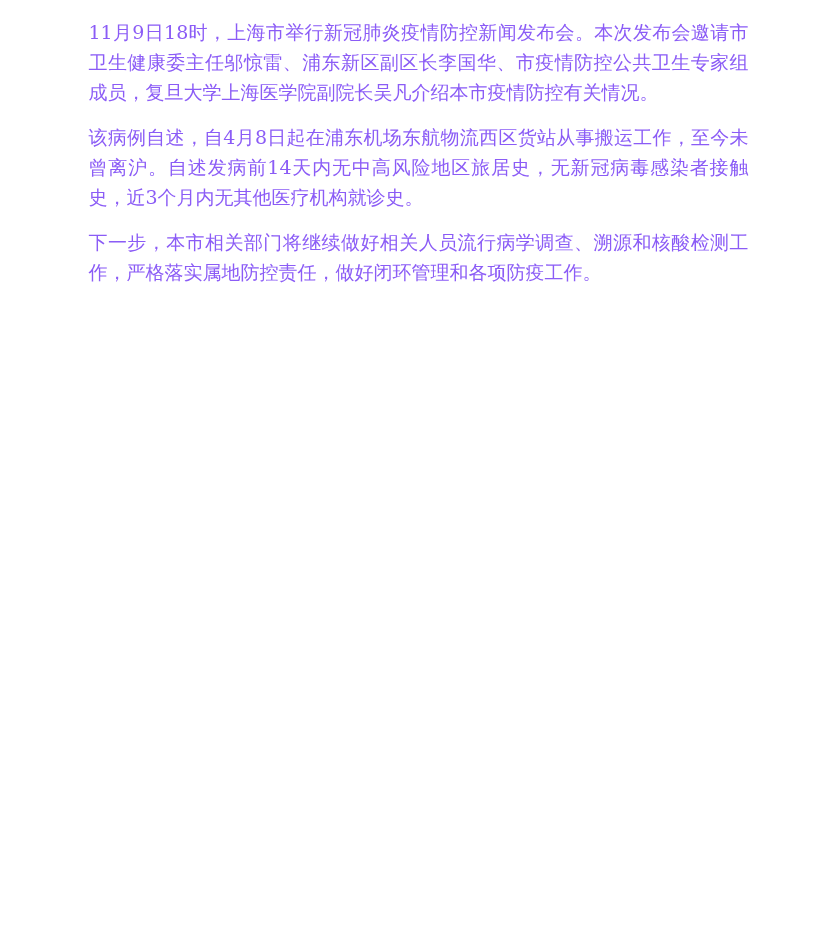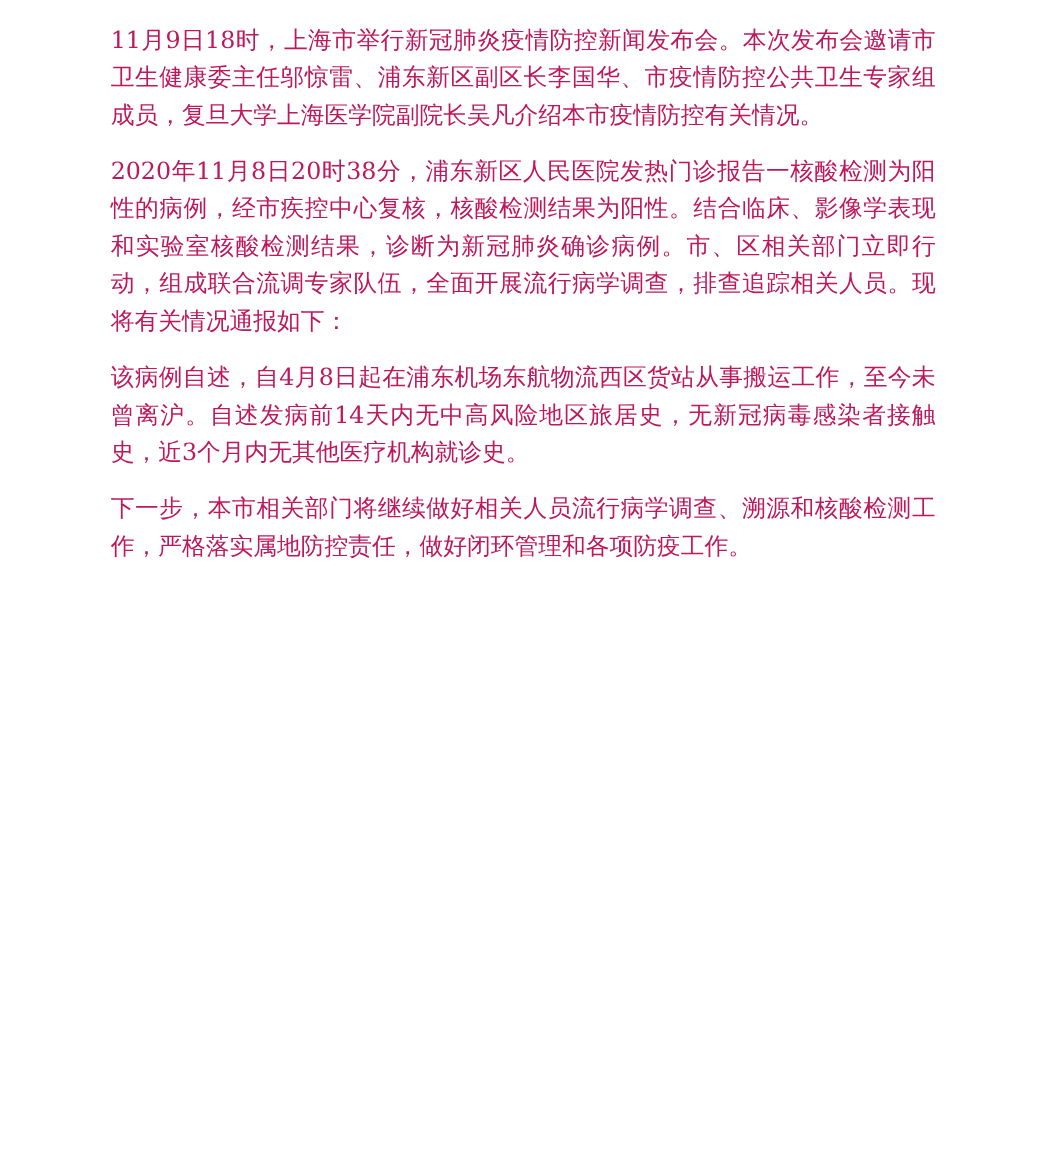--- a/index.html
+++ b/index.html
@@ -23,7 +23,7 @@
     font-family: "DejaVu Serif", "Liberation Serif", serif;
     font-size: 19px;
     line-height: 30px;
-    color: #be185d;
+    color: #8b5cf6;
     text-align: justify;
     text-justify: inter-ideograph;
     word-break: break-all;

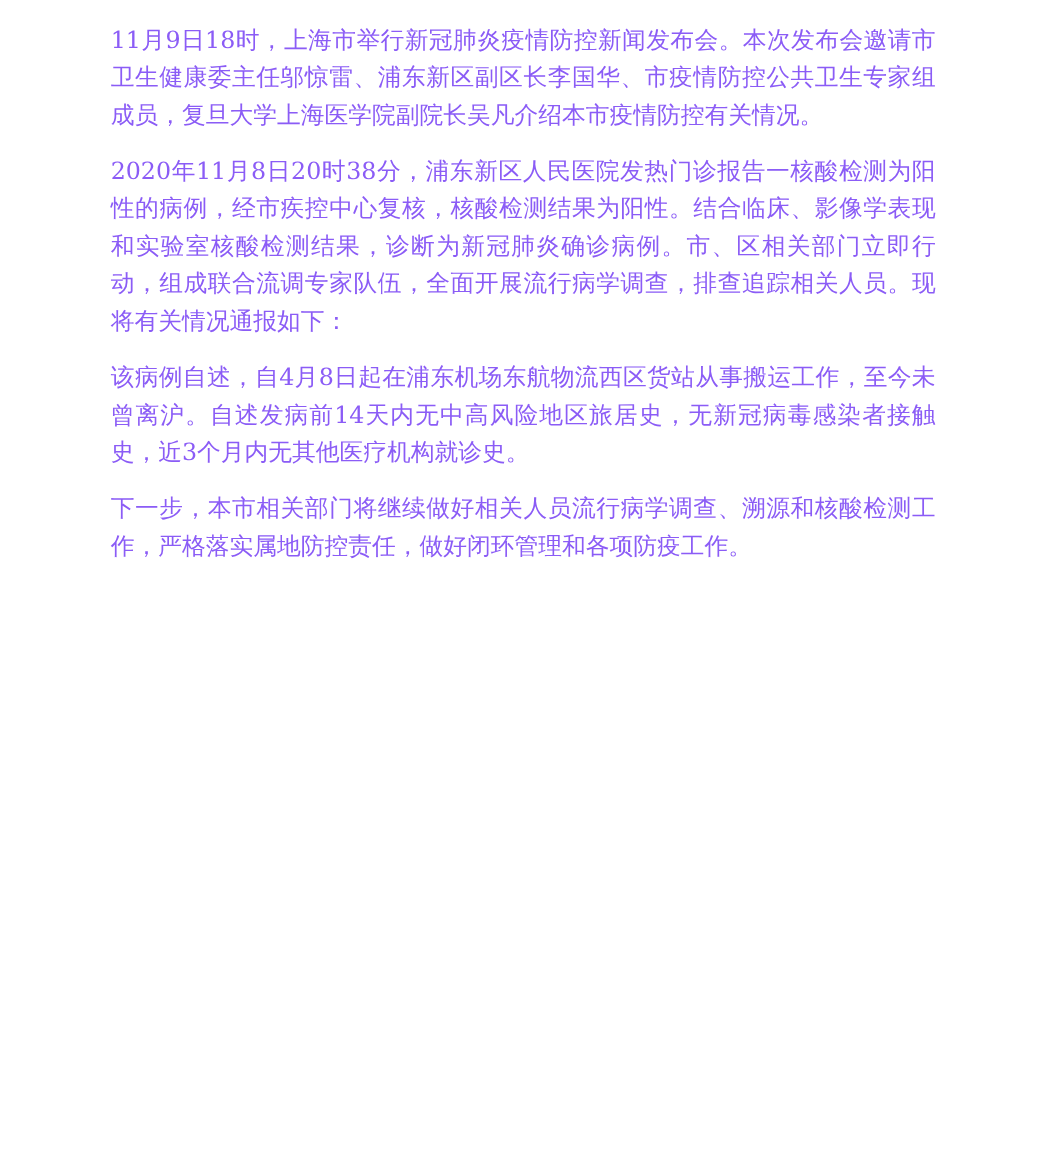--- a/index.html
+++ b/index.html
@@ -34,7 +34,6 @@
 
 <article class="doc-page">
   <p>11月9日18时，上海市举行新冠肺炎疫情防控新闻发布会。本次发布会邀请市卫生健康委主任邬惊雷、浦东新区副区长李国华、市疫情防控公共卫生专家组成员，复旦大学上海医学院副院长吴凡介绍本市疫情防控有关情况。</p>
-  <p>2020年11月8日20时38分，浦东新区人民医院发热门诊报告一核酸检测为阳性的病例，经市疾控中心复核，核酸检测结果为阳性。结合临床、影像学表现和实验室核酸检测结果，诊断为新冠肺炎确诊病例。市、区相关部门立即行动，组成联合流调专家队伍，全面开展流行病学调查，排查追踪相关人员。现将有关情况通报如下：</p>
   <p>该病例自述，自4月8日起在浦东机场东航物流西区货站从事搬运工作，至今未曾离沪。自述发病前14天内无中高风险地区旅居史，无新冠病毒感染者接触史，近3个月内无其他医疗机构就诊史。</p>
   <p>下一步，本市相关部门将继续做好相关人员流行病学调查、溯源和核酸检测工作，严格落实属地防控责任，做好闭环管理和各项防疫工作。</p>
 </article>

